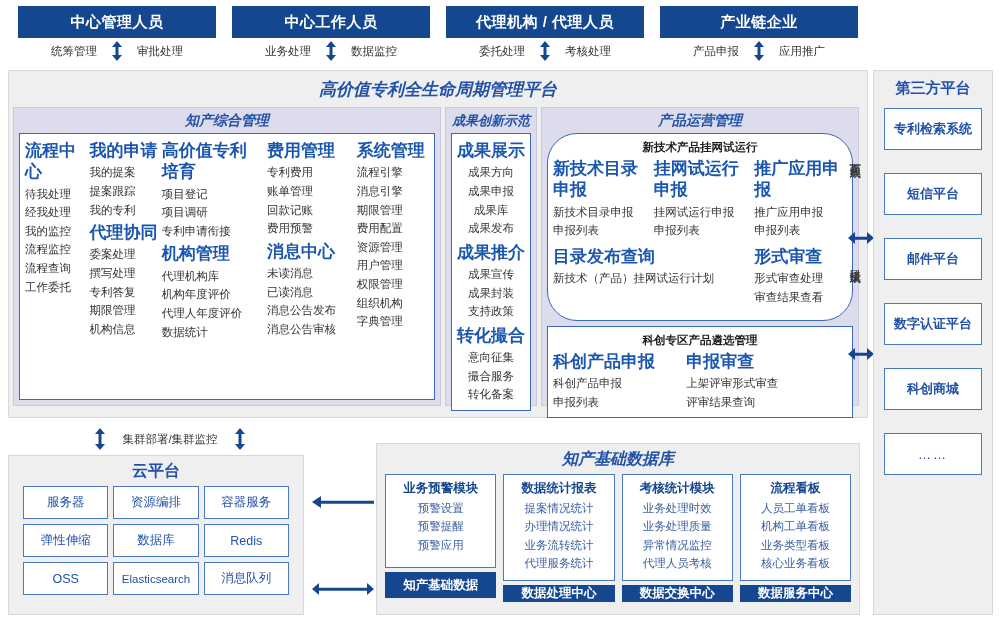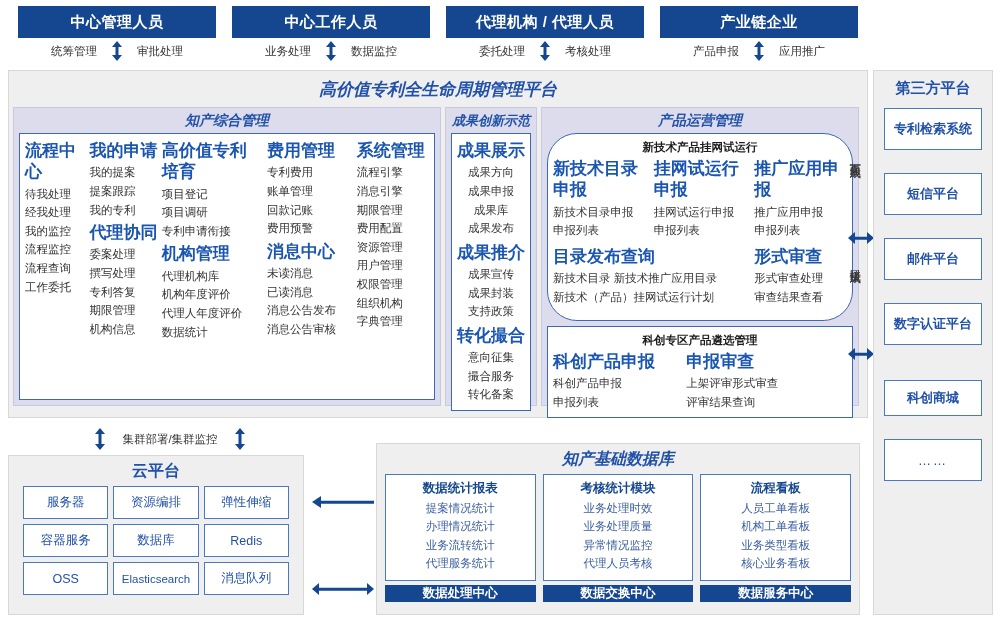--- a/index.html
+++ b/index.html
@@ -307,7 +307,6 @@
         <div class="cols" style="gap:4px;margin-top:6px;">
           <div class="col" style="width:204px;">
             <div class="cat-head">目录发布查询</div>
-            <div class="item">新技术目录    新技术推广应用目录</div>
             <div class="item">新技术（产品）挂网试运行计划</div>
           </div>
           <div class="col" style="width:96px;">

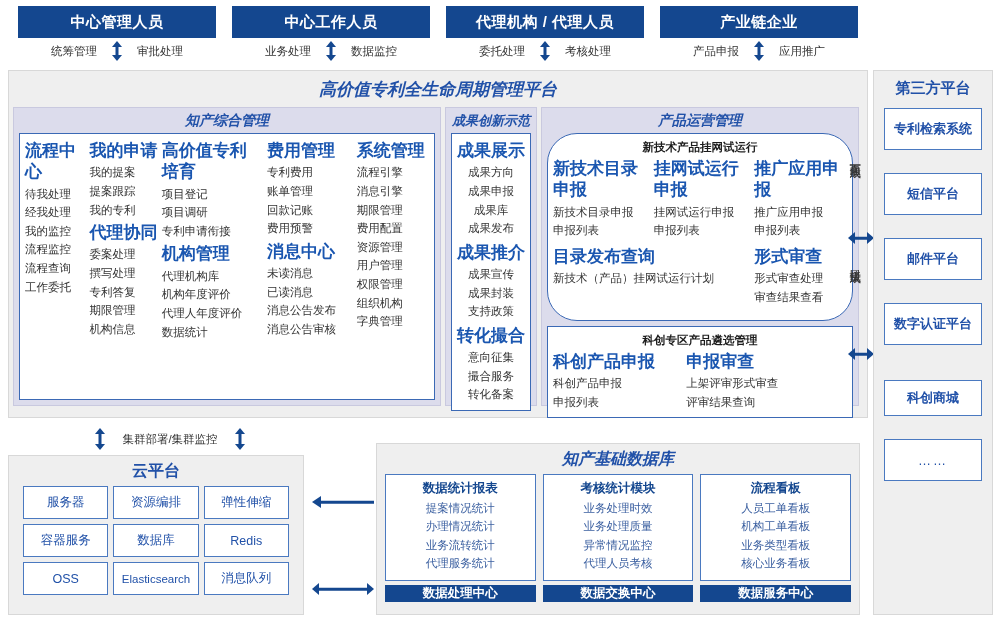--- a/index.html
+++ b/index.html
@@ -358,7 +358,7 @@
     <div class="tp-box" style="height:42px;">短信平台</div>
     <div class="tp-box" style="height:42px;">邮件平台</div>
     <div class="tp-box" style="height:42px;">数字认证平台</div>
-    <div class="tp-box" style="height:36px;margin-top:12px;">科创商城</div>
+    <div class="tp-box" style="height:42px;">科创商城</div>
     <div class="tp-box" style="height:42px;font-weight:normal;letter-spacing:2px;">……</div>
   </div>
 </div>

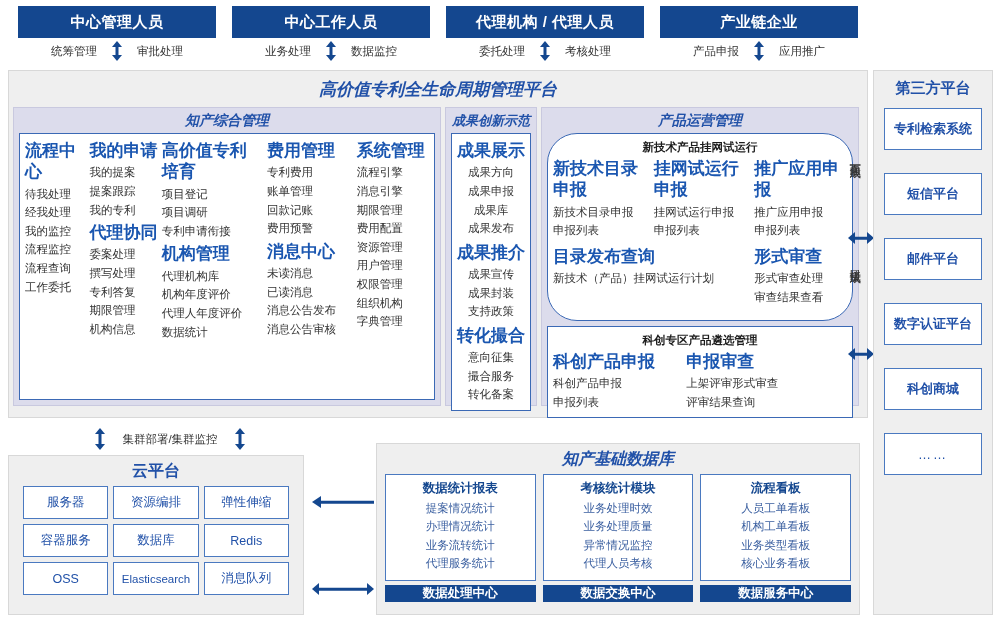--- a/index.html
+++ b/index.html
@@ -399,6 +399,15 @@
   <div class="db-title">知产基础数据库</div>
   <div class="db-grid" style="height:132px;">
 
+    <div class="db-col">
+      <div class="db-card">
+        <div class="db-card-h">业务预警模块</div>
+        <div class="db-card-i">预警设置</div>
+        <div class="db-card-i">预警提醒</div>
+        <div class="db-card-i">预警应用</div>
+      </div>
+      <div class="db-foot">知产基础数据</div>
+    </div>
 
     <div class="db-col">
       <div class="db-card">

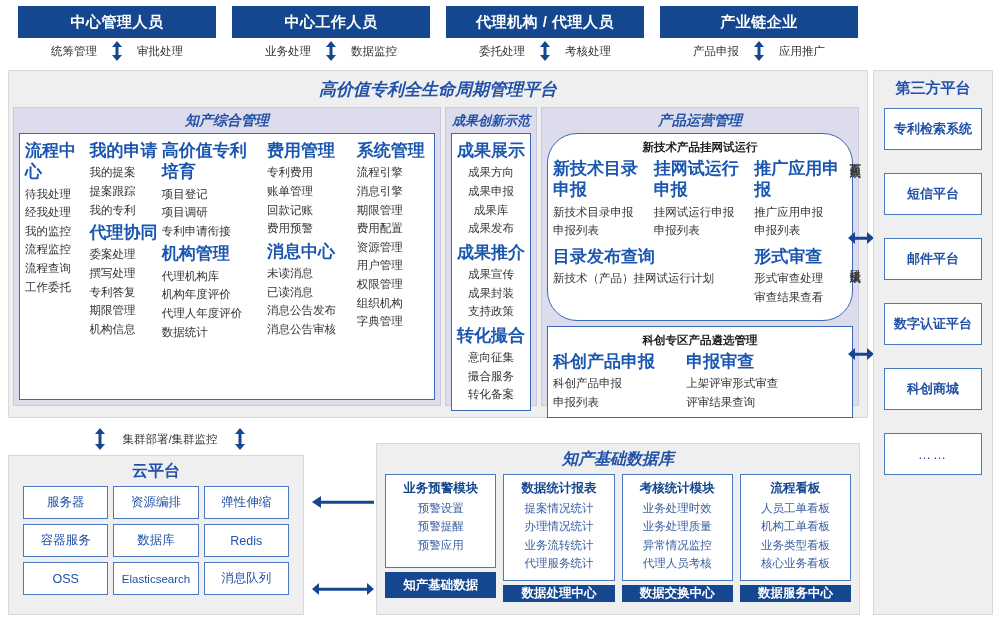--- a/index.html
+++ b/index.html
@@ -378,8 +378,8 @@
   <div class="cloud-grid">
     <div class="cloud-cell">服务器</div>
     <div class="cloud-cell">资源编排</div>
+    <div class="cloud-cell">容器服务</div>
     <div class="cloud-cell">弹性伸缩</div>
-    <div class="cloud-cell">容器服务</div>
     <div class="cloud-cell">数据库</div>
     <div class="cloud-cell">Redis</div>
     <div class="cloud-cell">OSS</div>

